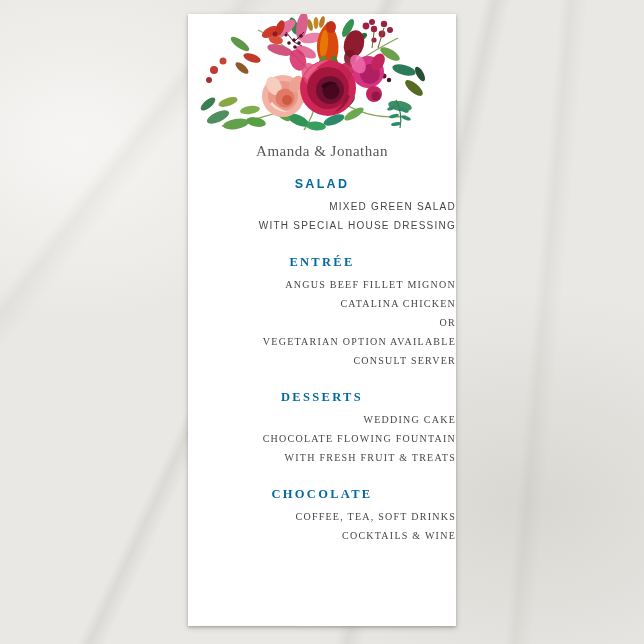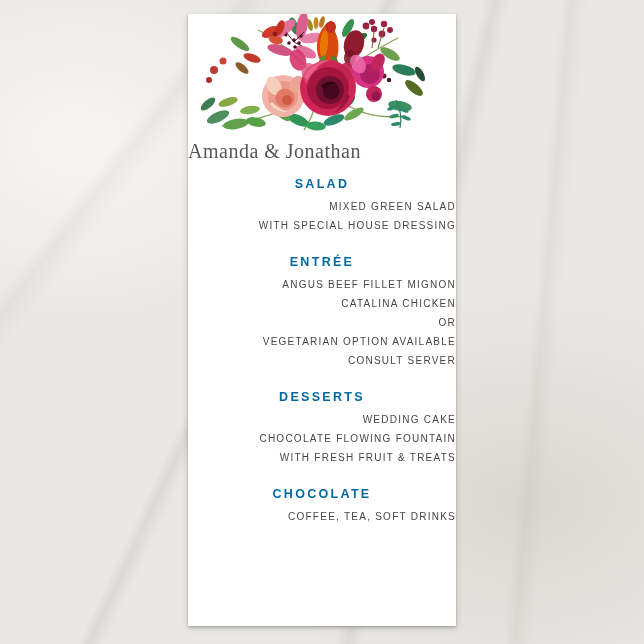--- a/index.html
+++ b/index.html
@@ -27,8 +27,9 @@
   .bouquet svg{display:block;width:100%;height:100%;}
   .names{
     position:absolute;top:126px;left:0;width:100%;
+    text-align:center;
     font-family:"Liberation Serif", serif;
-    font-size:20px;line-height:22px;color:#575757;letter-spacing:.5px;
+    font-size:15px;line-height:22px;color:#575757;letter-spacing:.5px;
   }
   .menu{position:absolute;top:157px;left:0;width:100%;text-align:center;}
   .menu section{margin:0 0 0 0;padding:0;}

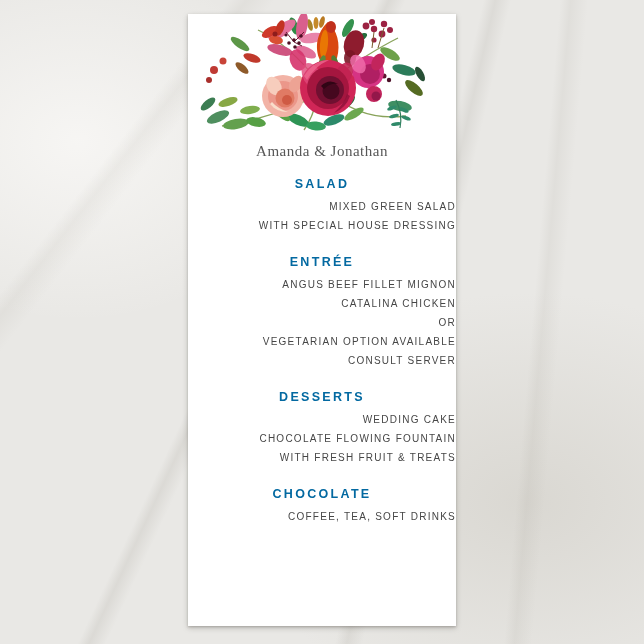--- a/index.html
+++ b/index.html
@@ -33,7 +33,7 @@
   }
   .menu{position:absolute;top:157px;left:0;width:100%;text-align:center;}
   .menu section{margin:0 0 0 0;padding:0;}
-  .menu section + section{margin-top:17px;}
+  .menu section + section{margin-top:17px;font-family:Liberation Serif, serif;}
   .sec-title{
     margin:3px;font-size:12.5px;font-weight:bold;letter-spacing:2.3px;
     color:#0369a1;line-height:20px;

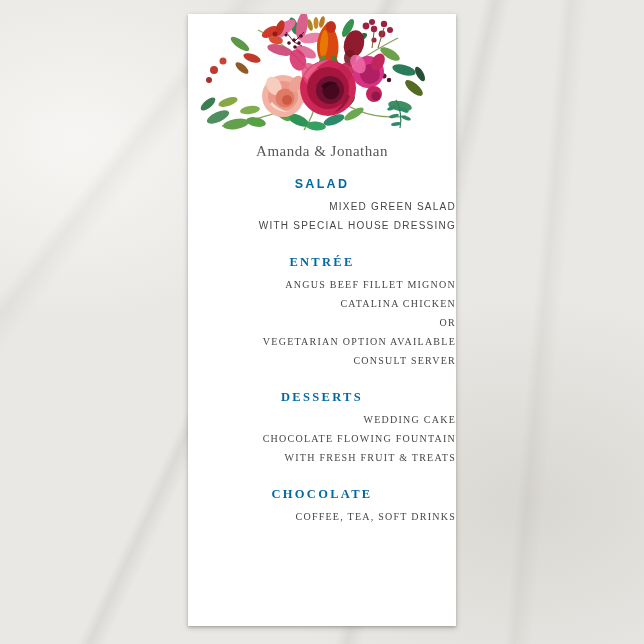--- a/index.html
+++ b/index.html
@@ -231,6 +231,7 @@
       <section>
         <h3 class="sec-title">CHOCOLATE</h3>
         <div class="item">COFFEE, TEA, SOFT DRINKS</div>
+        <div class="item">COCKTAILS &amp; WINE</div>
       </section>
 
     </div>

